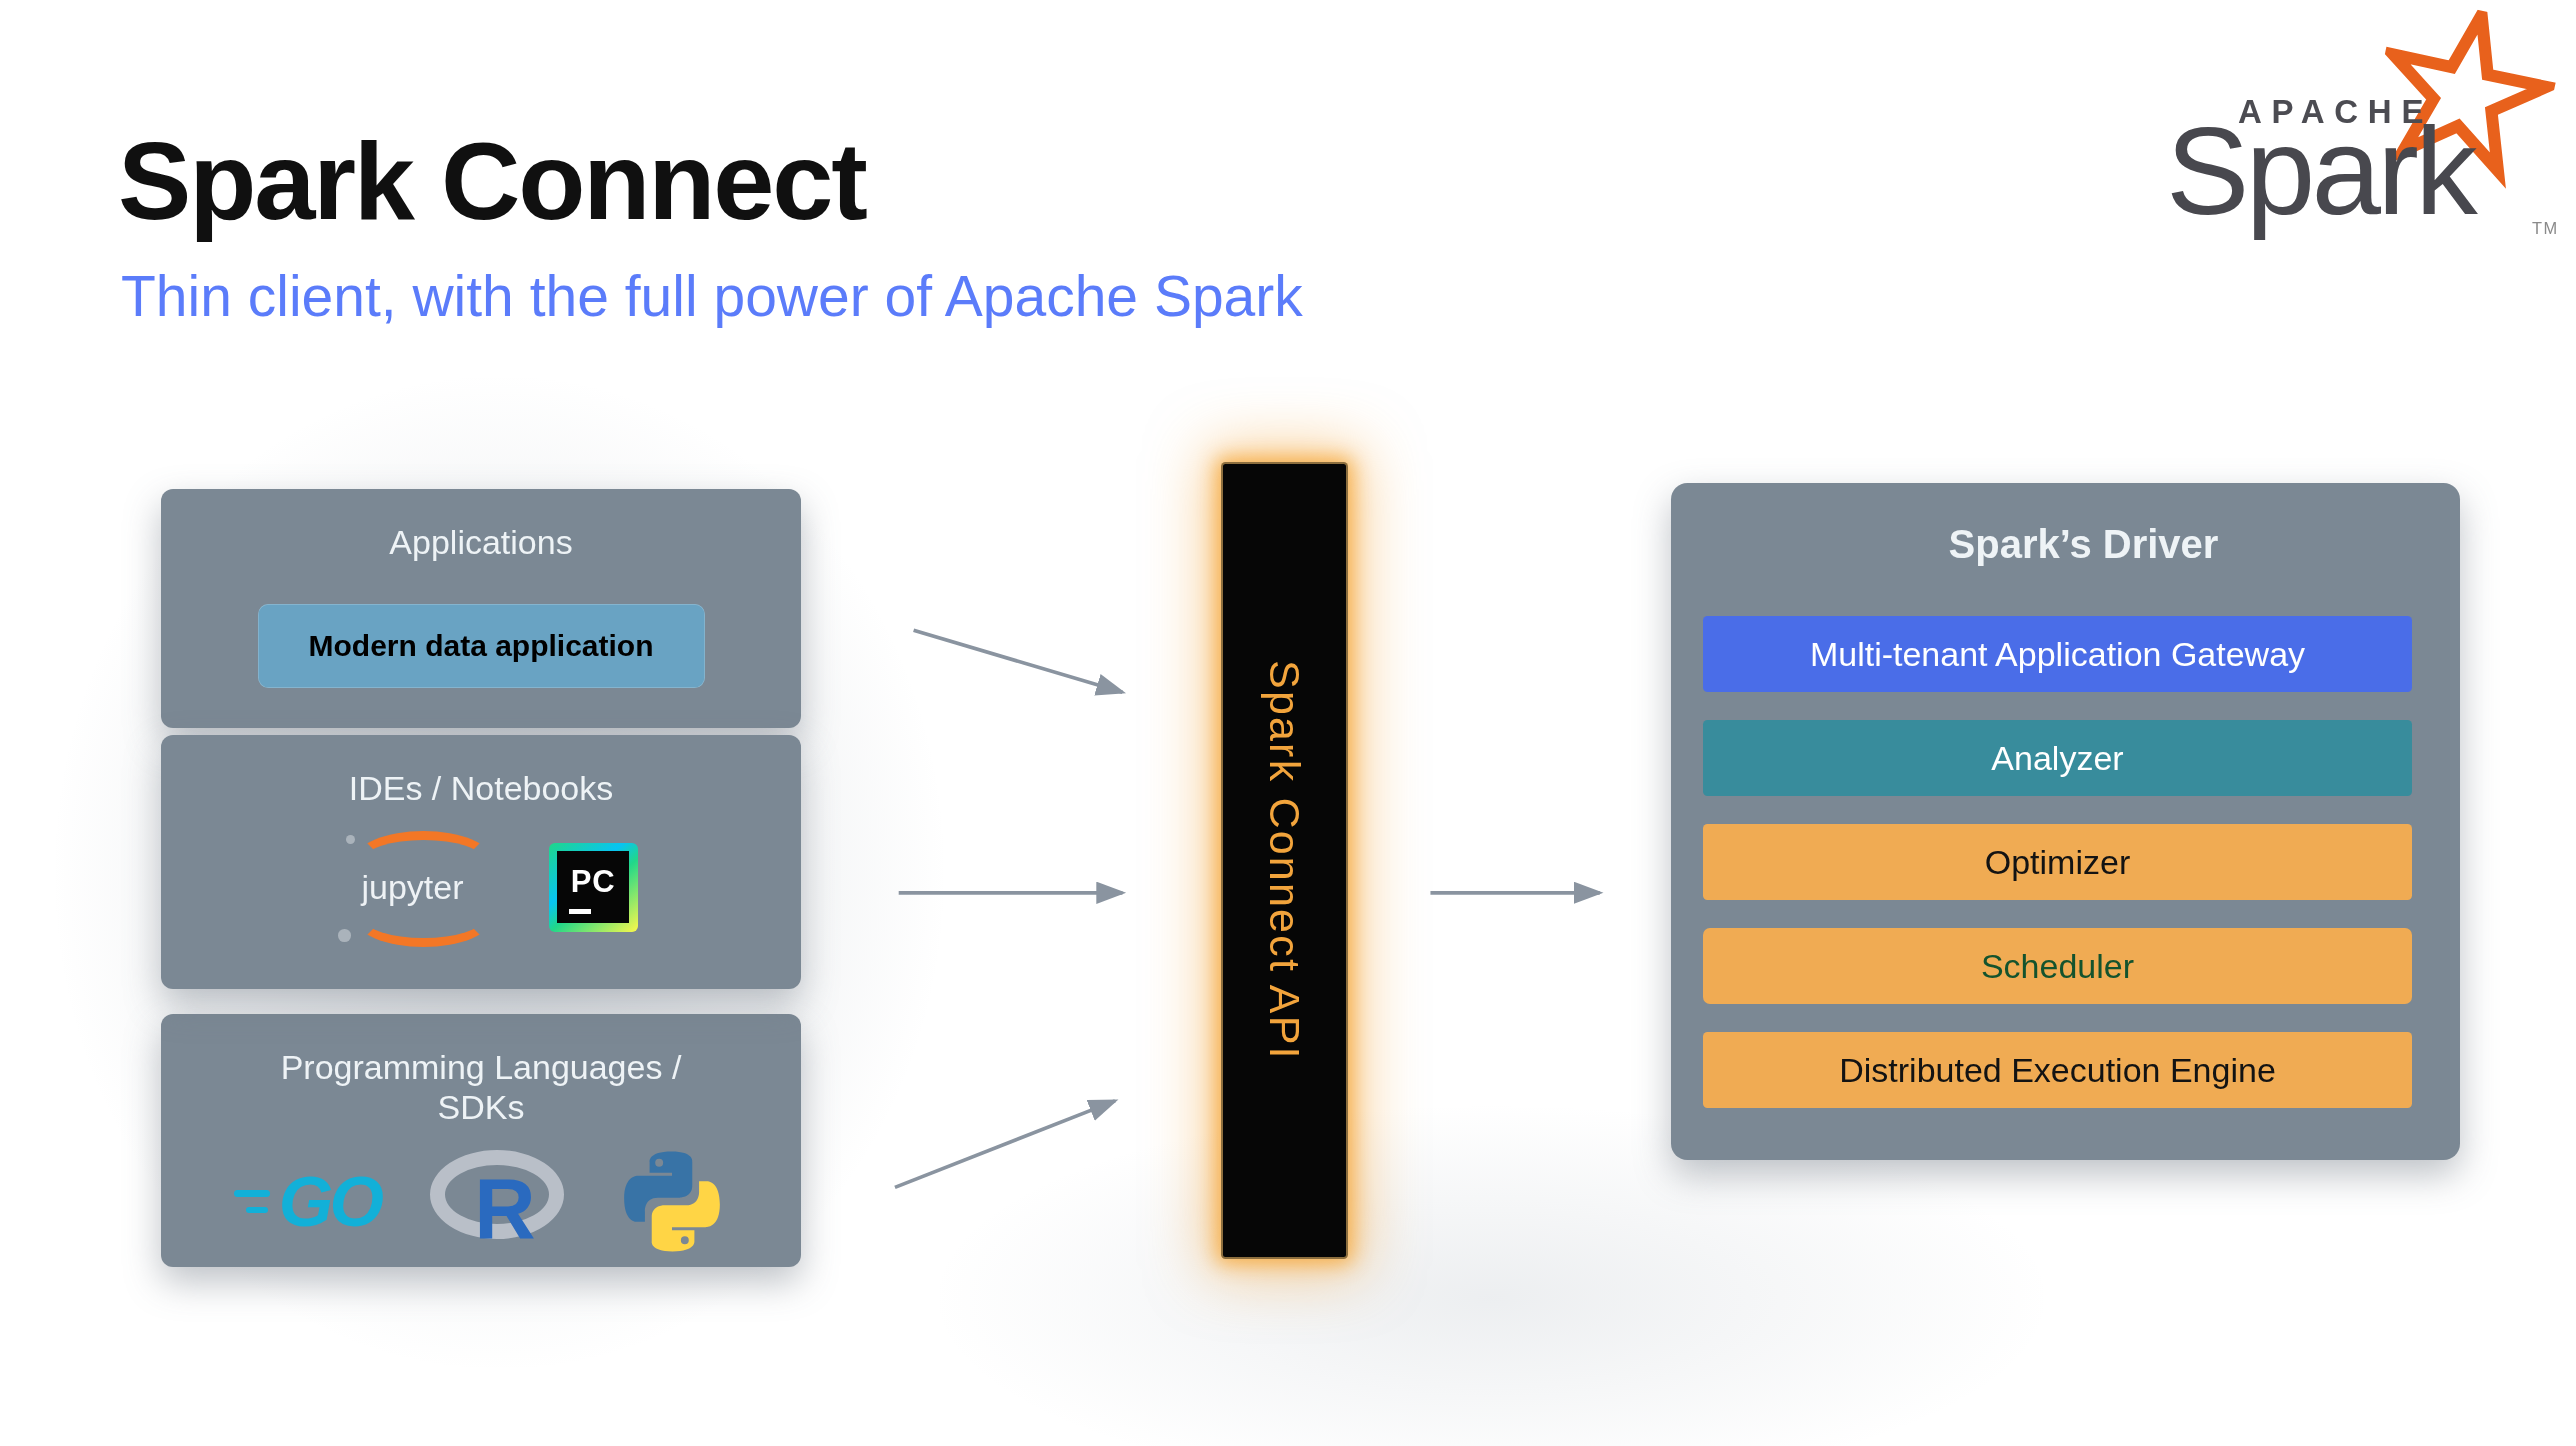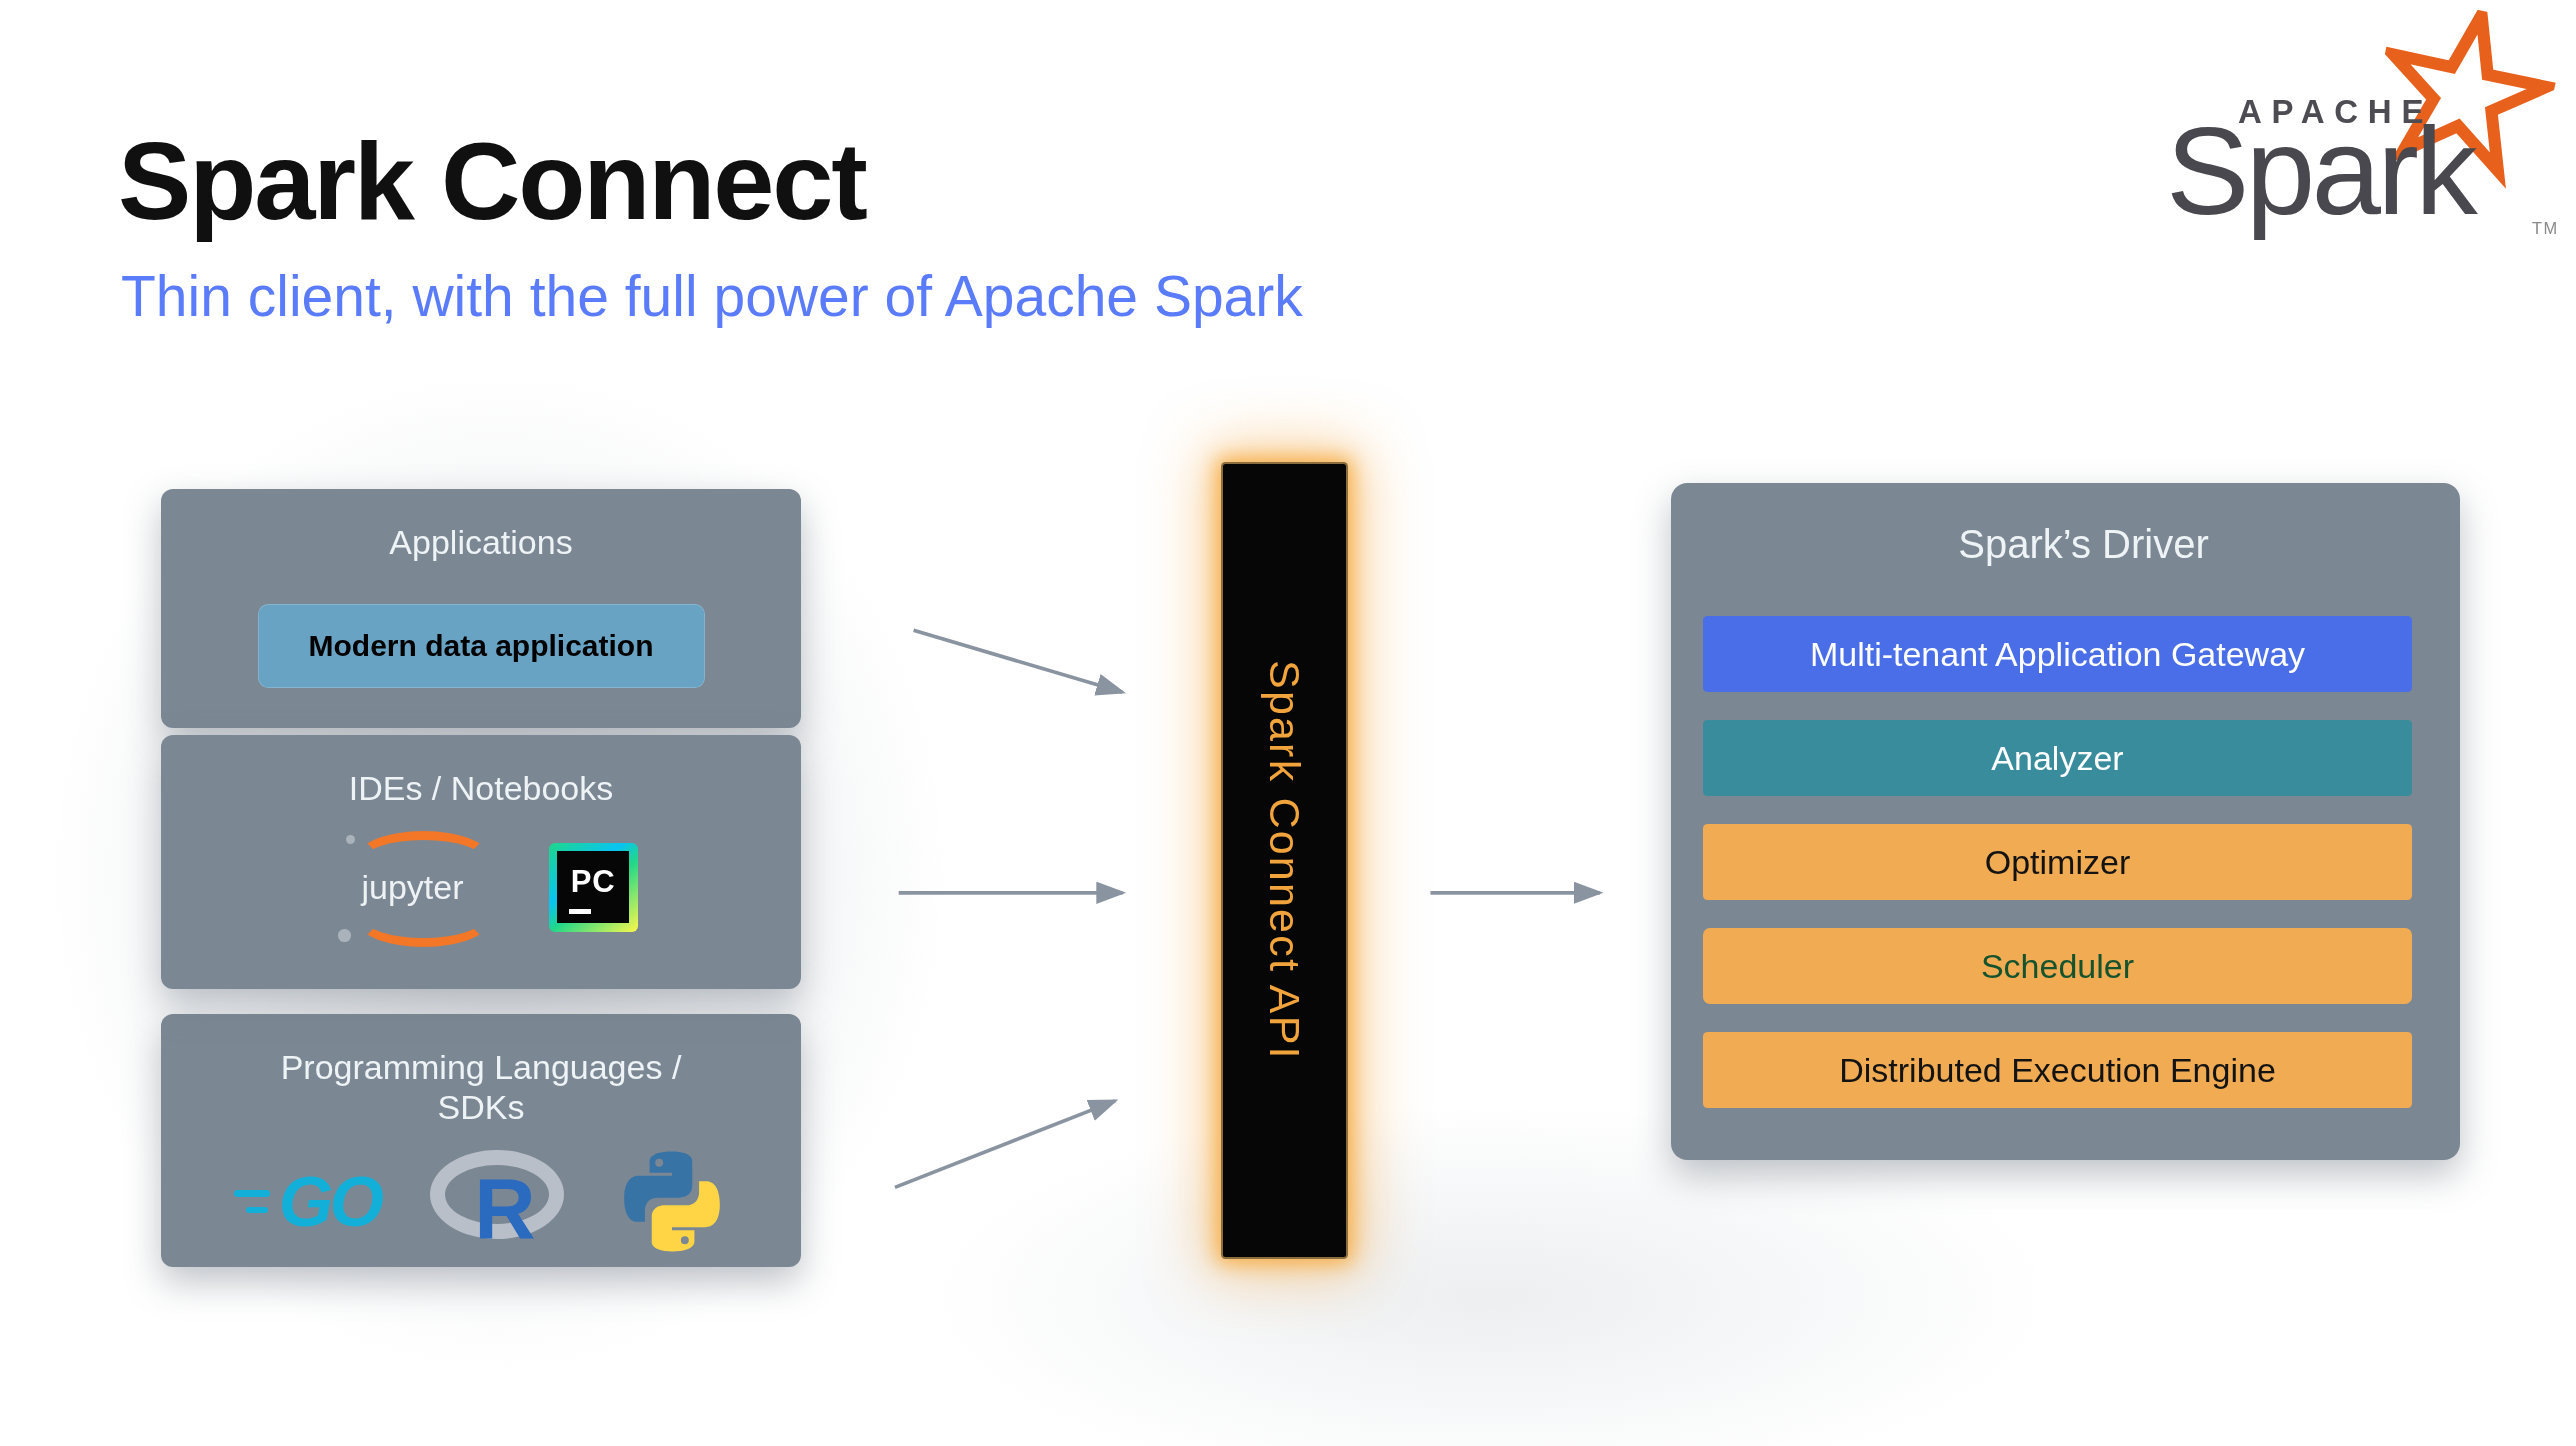--- a/index.html
+++ b/index.html
@@ -88,7 +88,7 @@
   
   .driver-panel { position:absolute; left:1671px; top:483px; width:789px; height:677px;
     background:#7b8894; border-radius:16.4px; box-shadow:0 15px 36px rgba(110,120,130,0.45); }
-  .driver-title { text-align:center; padding-top:39px; font-size:40px; font-weight:400; color:#eef3f6;margin-left:36px; }
+  .driver-title { text-align:center; padding-top:39px; font-size:40px; font-weight:700; color:#eef3f6;margin-left:36px; }
   .driver-rows { position:absolute; left:32px; right:48px; top:133px; display:flex; flex-direction:column; gap:28px; }
   .driver-row { height:76px; border-radius:4.5px; display:flex; align-items:center; justify-content:center;
     font-size:34px; font-weight:500; }

